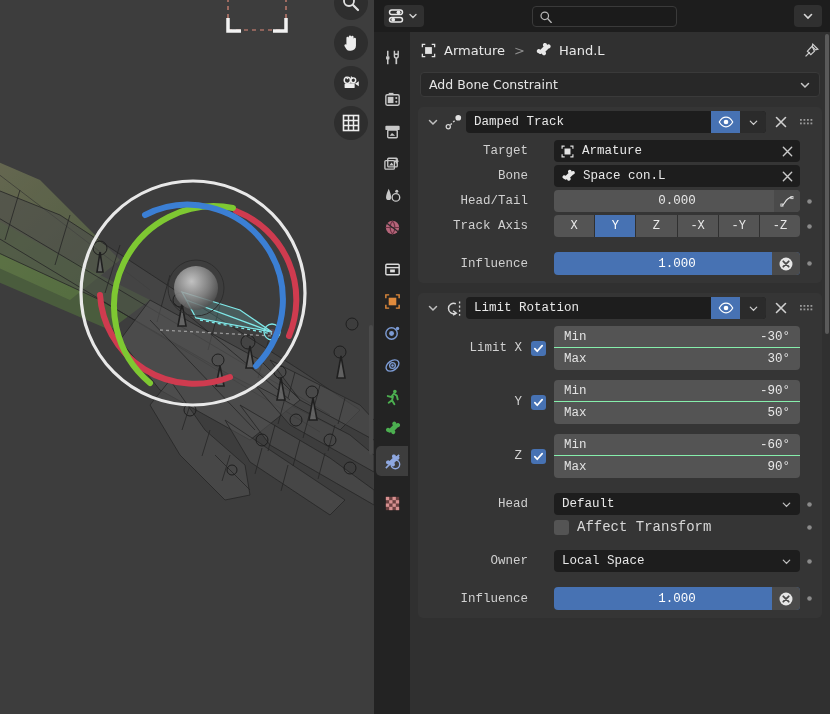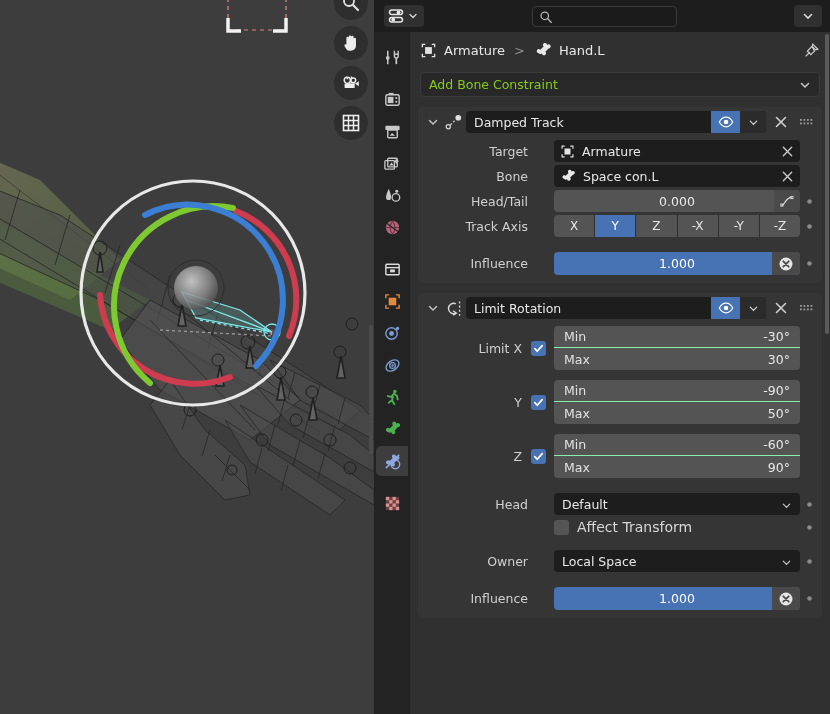--- a/index.html
+++ b/index.html
@@ -102,7 +102,7 @@
     display: flex; align-items: center; justify-content: space-between;
     padding: 0 8px;
   }
-  .add-constraint span.lbl { color: #84cc16; font-size: 12.5px; }
+  .add-constraint span.lbl { color: #e5e5e5; font-size: 12.5px; }
 
   
   .cpanel {

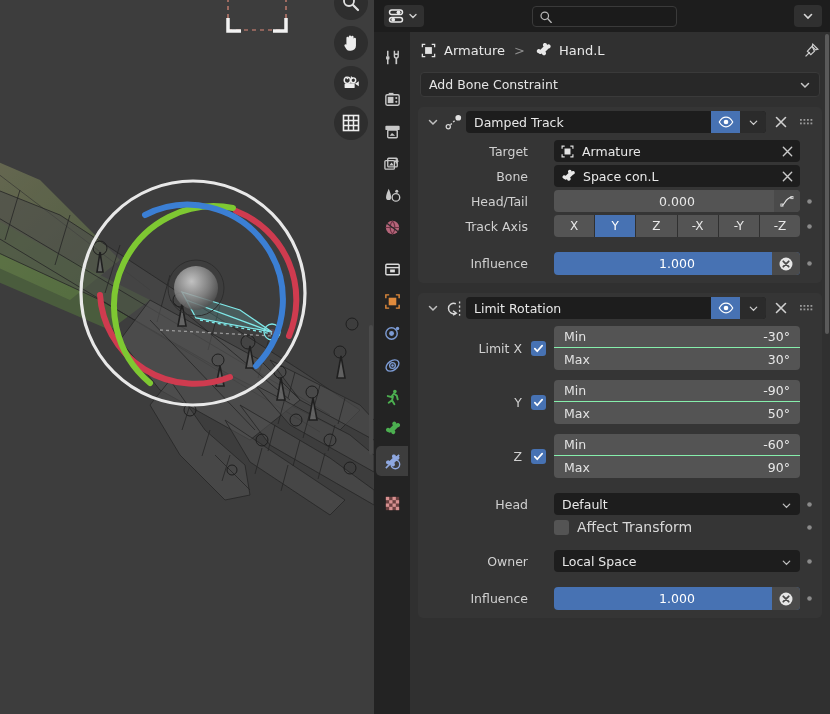--- a/index.html
+++ b/index.html
@@ -110,6 +110,7 @@
     background: #353535;
     border-radius: 5px;
     padding-bottom: 8px;
+    font-family: Liberation Mono, monospace;
   }
   .cpanel-head {
     display: flex; align-items: center; height: 30px; padding: 0 4px 0 6px;

